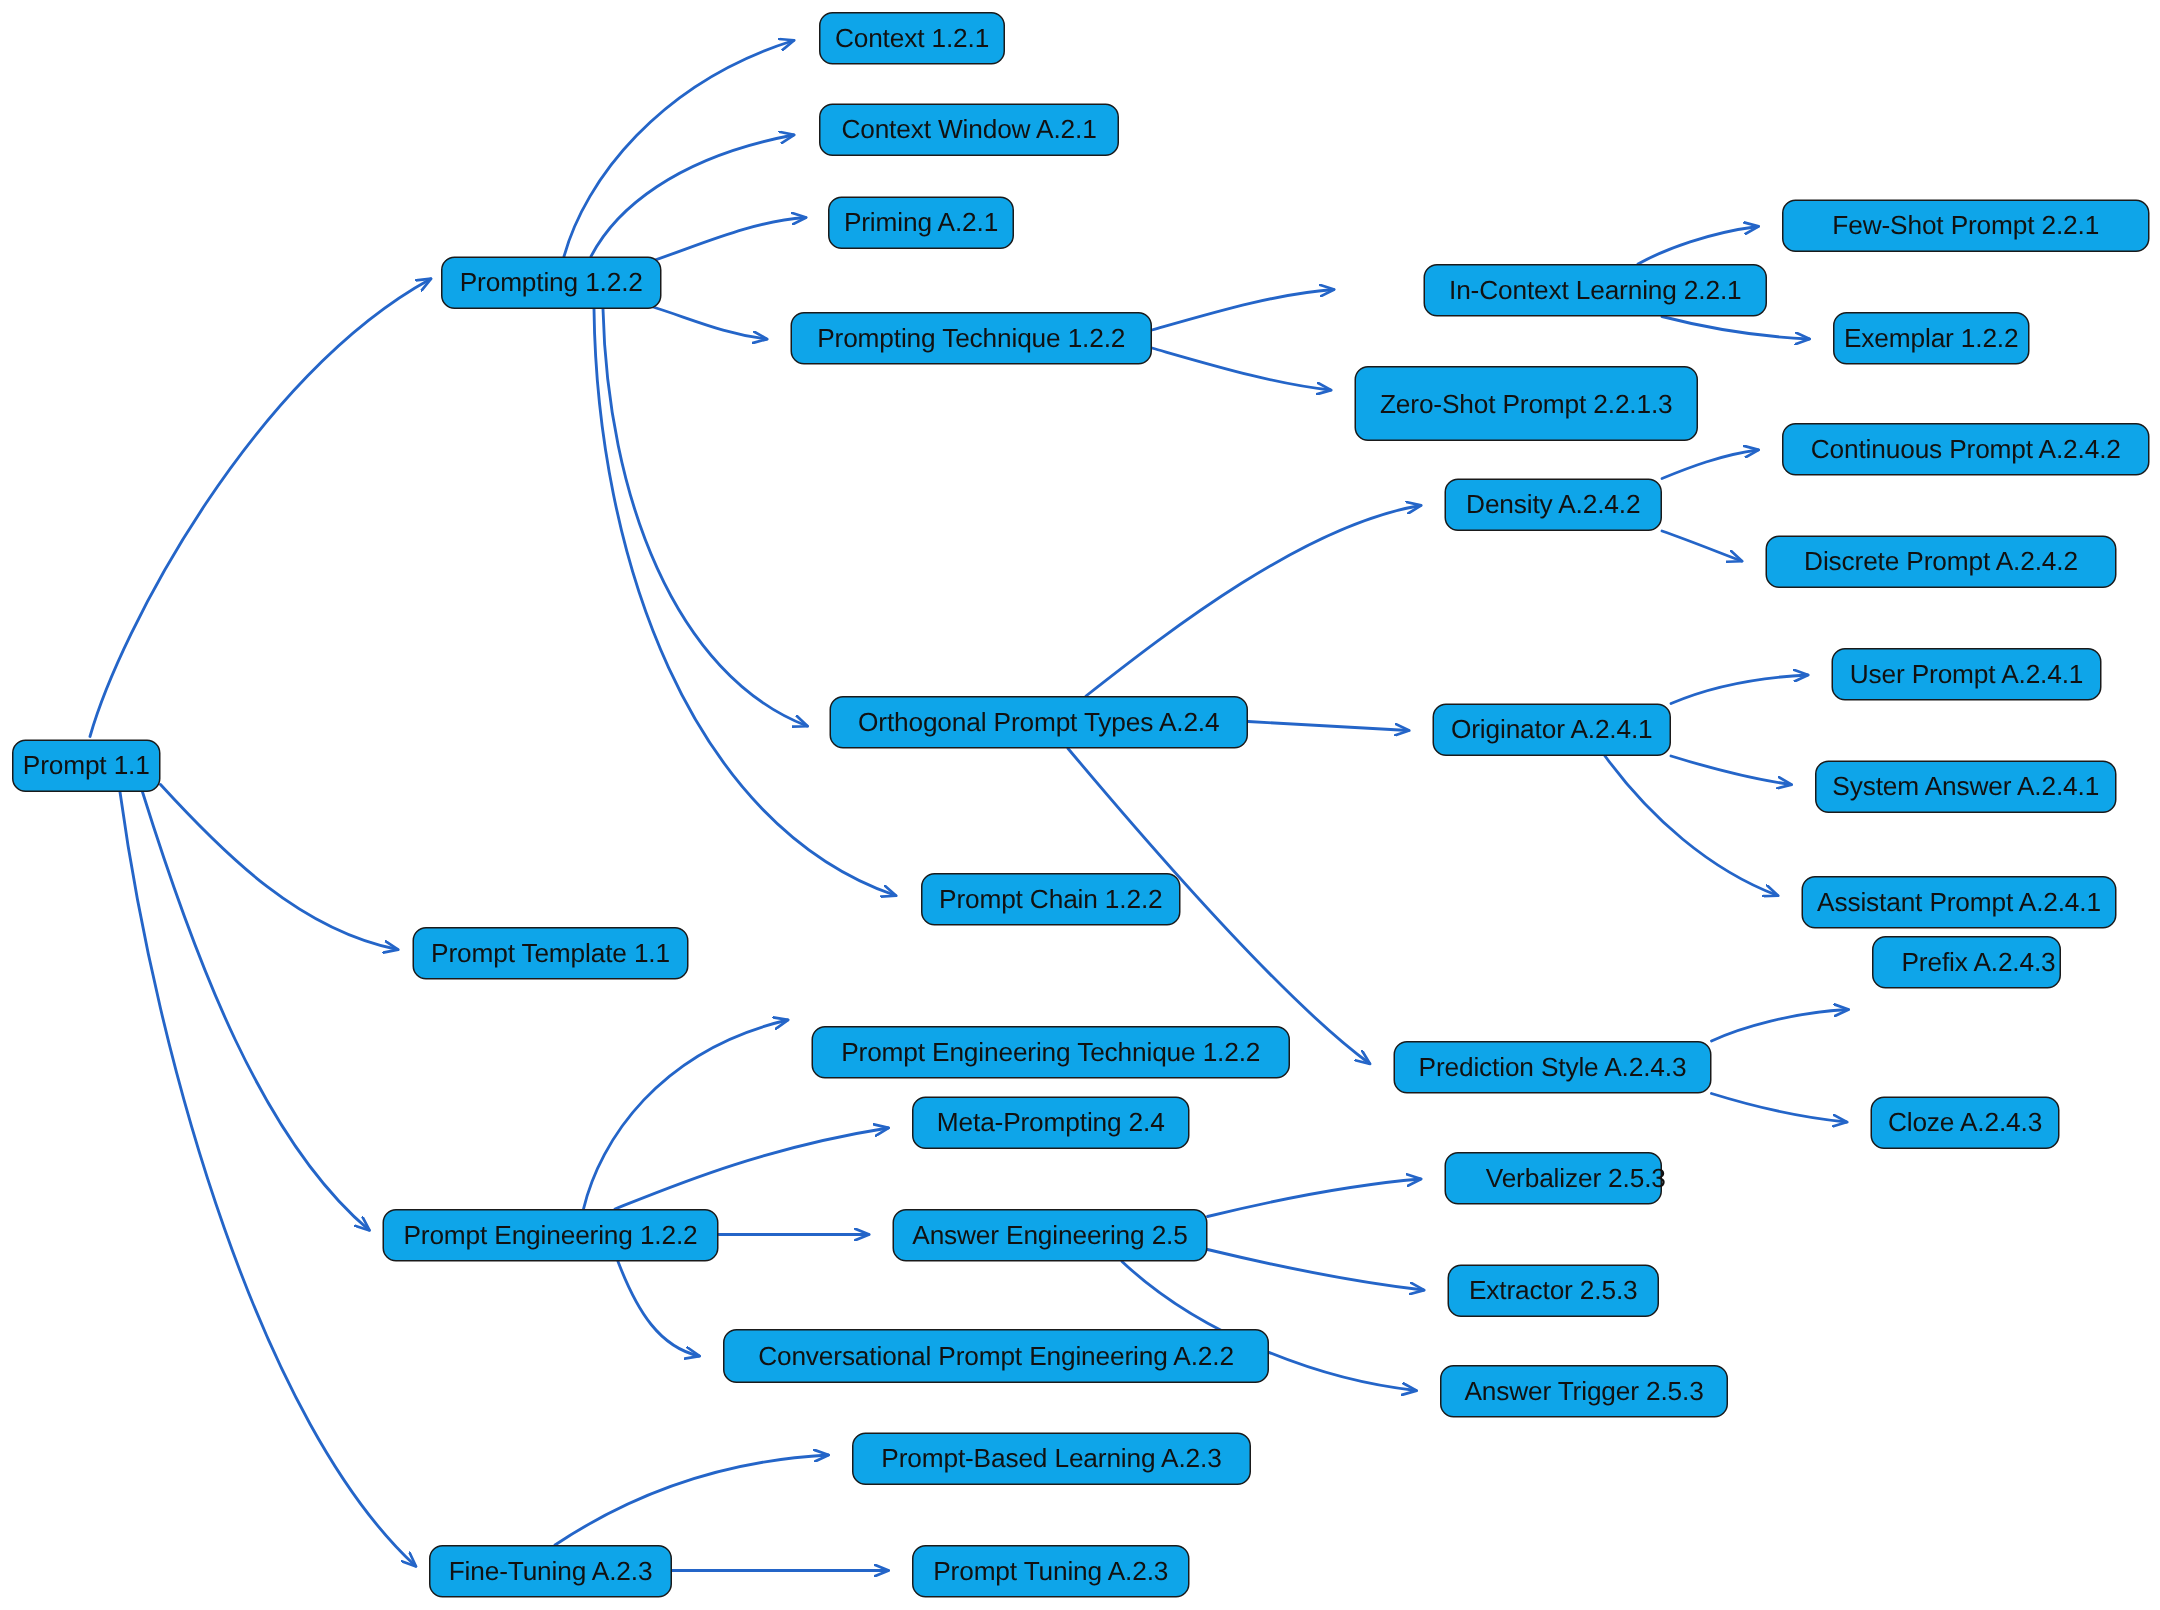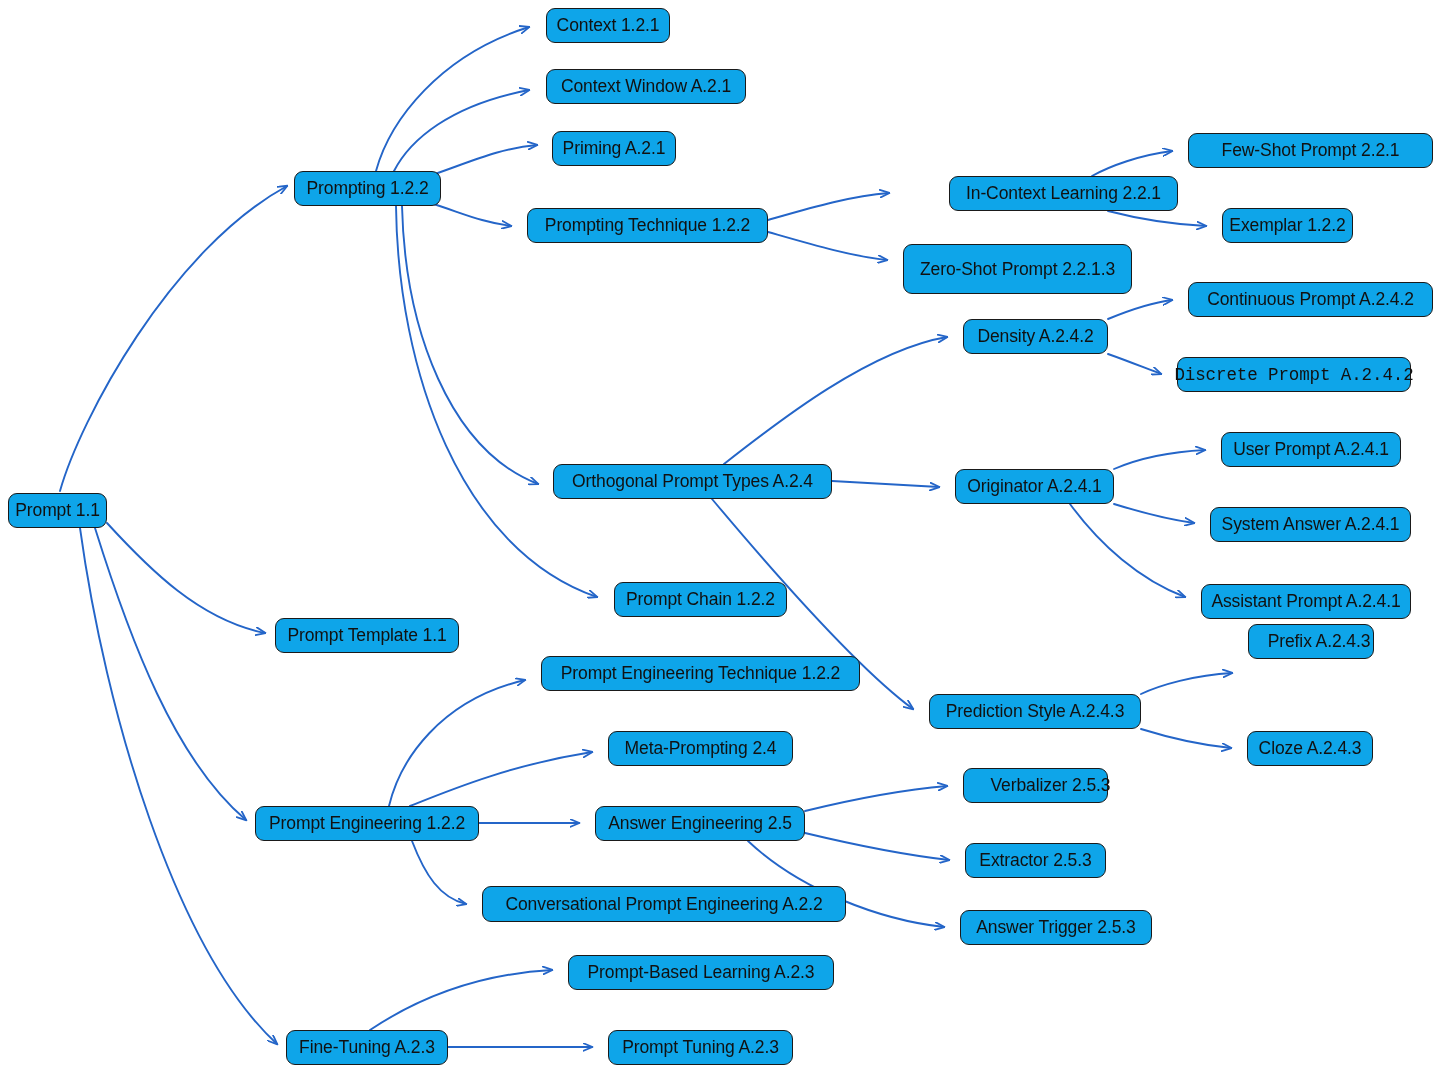--- a/index.html
+++ b/index.html
@@ -132,7 +132,7 @@
       <div class="node" style="left: 1188px; top: 282px; width: 245px; height: 35px;">
         <span class="node-label">Continuous Prompt A.2.4.2</span>
       </div>
-      <div class="node" style="left: 1177px; top: 357px; width: 234px; height: 35px; font-family: Liberation Mono, monospace;">
+      <div class="node" style="left: 1177px; top: 357px; width: 234px; height: 35px;">
         <span class="node-label">Discrete Prompt A.2.4.2</span>
       </div>
       <div class="node" style="left: 955px; top: 469px; width: 159px; height: 35px;">

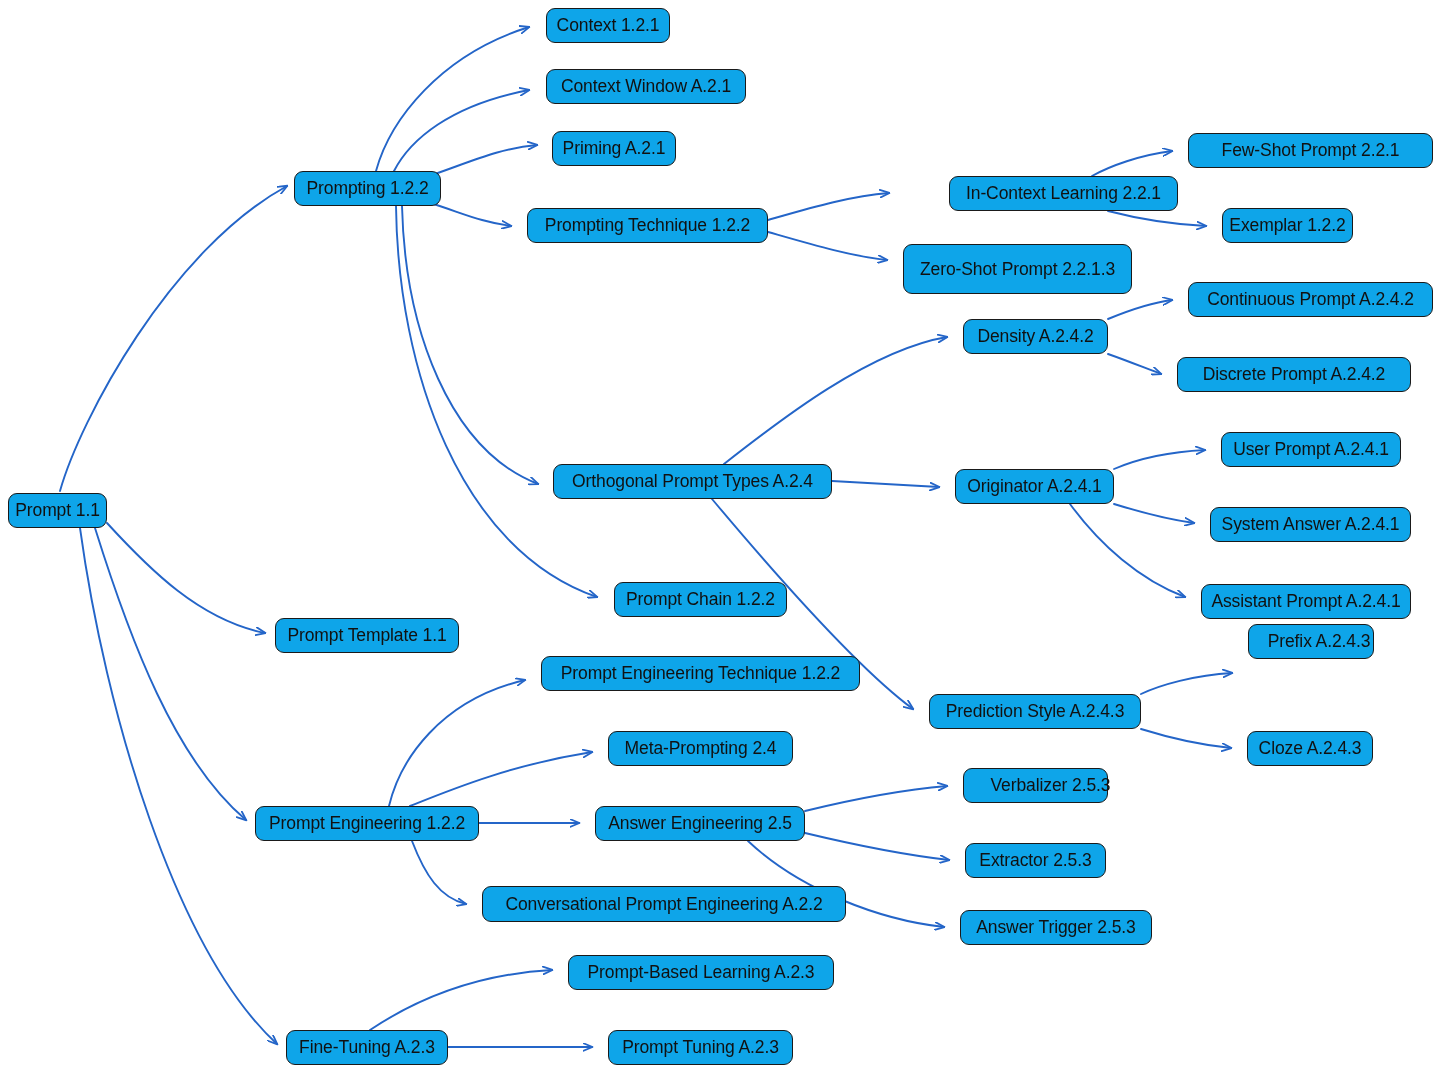--- a/index.html
+++ b/index.html
@@ -165,7 +165,7 @@
       <div class="node" style="left: 255px; top: 806px; width: 224px; height: 35px;">
         <span class="node-label">Prompt Engineering 1.2.2</span>
       </div>
-      <div class="node" style="left: 541px; top: 656px; width: 319px; height: 35px;">
+      <div class="node" style="left: 541px; top: 684px; width: 319px; height: 35px;">
         <span class="node-label">Prompt Engineering Technique 1.2.2</span>
       </div>
       <div class="node" style="left: 608px; top: 731px; width: 185px; height: 35px;">

